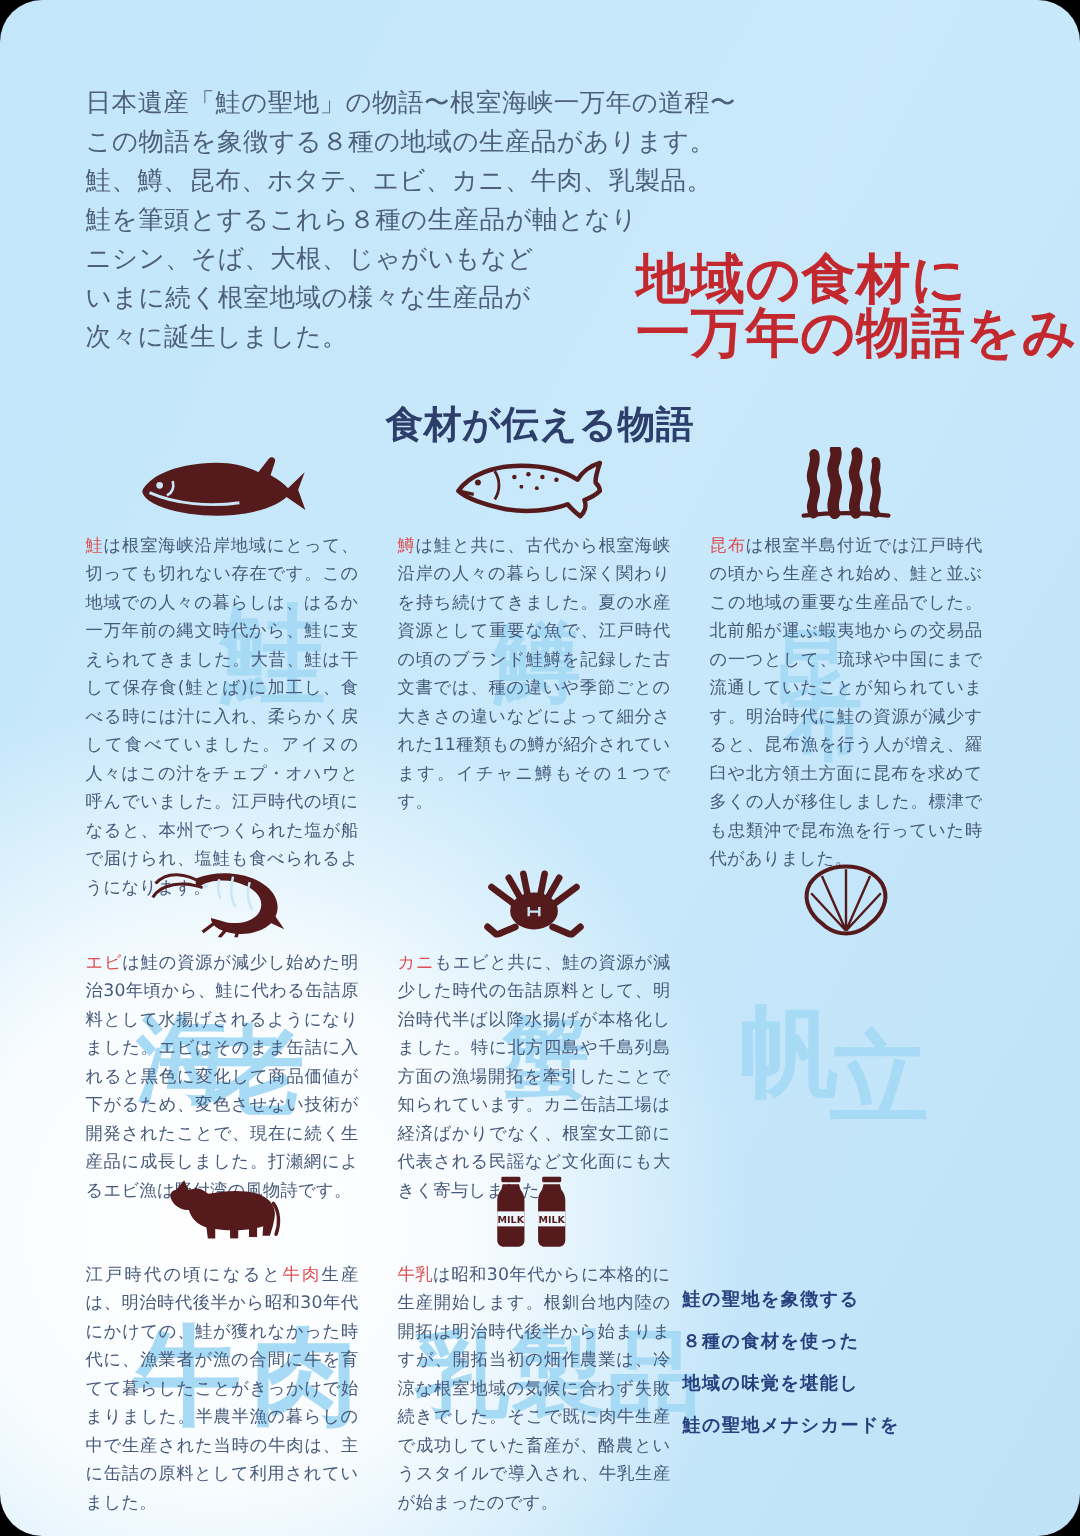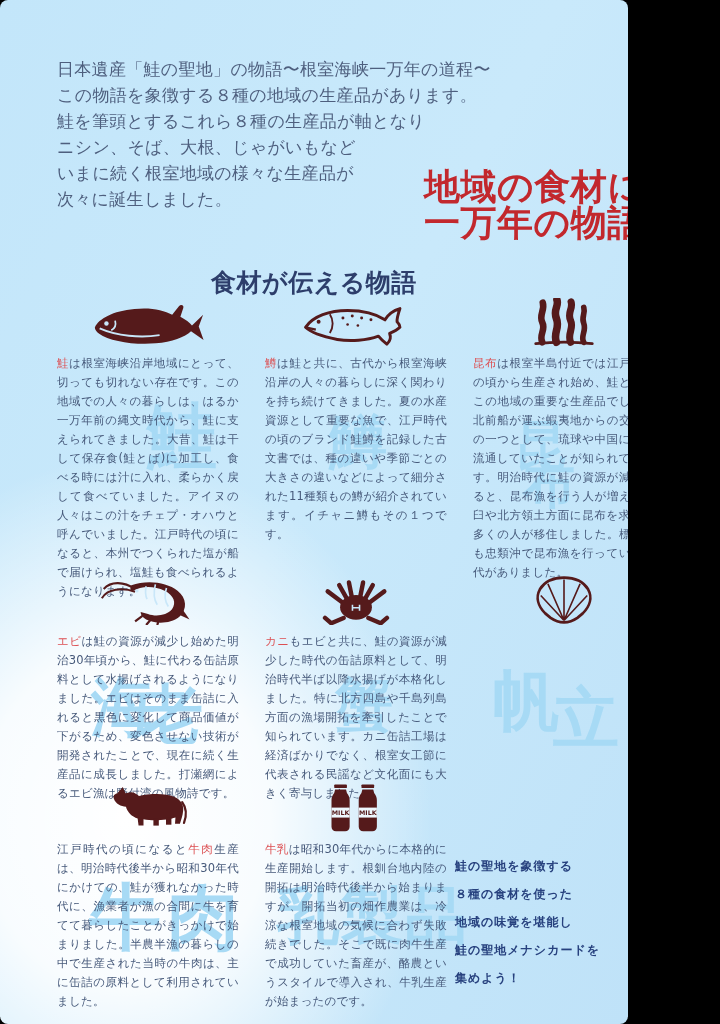--- a/index.html
+++ b/index.html
@@ -6,8 +6,8 @@
   * { box-sizing:border-box; }
   .page {
     position:relative;
-    width:628px; height:1024px;
-    border-radius:8px;
+    width:720px; height:1024px;
+    border-radius:28px;
     overflow:hidden;
     font-family:"DejaVu Sans","Liberation Sans",sans-serif;
     background:

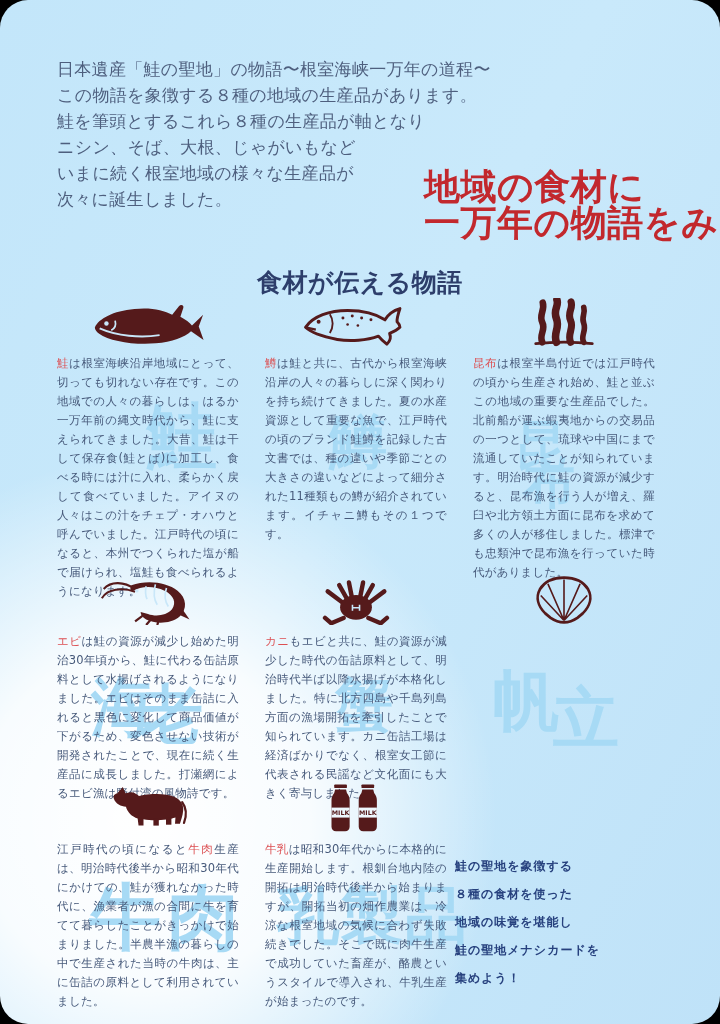--- a/index.html
+++ b/index.html
@@ -58,6 +58,7 @@
   <div class="intro">
     <div>日本遺産「鮭の聖地」の物語〜根室海峡一万年の道程〜</div>
     <div>この物語を象徴する８種の地域の生産品があります。</div>
+    <div>鮭、鱒、昆布、ホタテ、エビ、カニ、牛肉、乳製品。</div>
     <div>鮭を筆頭とするこれら８種の生産品が軸となり</div>
     <div>ニシン、そば、大根、じゃがいもなど</div>
     <div>いまに続く根室地域の様々な生産品が</div>

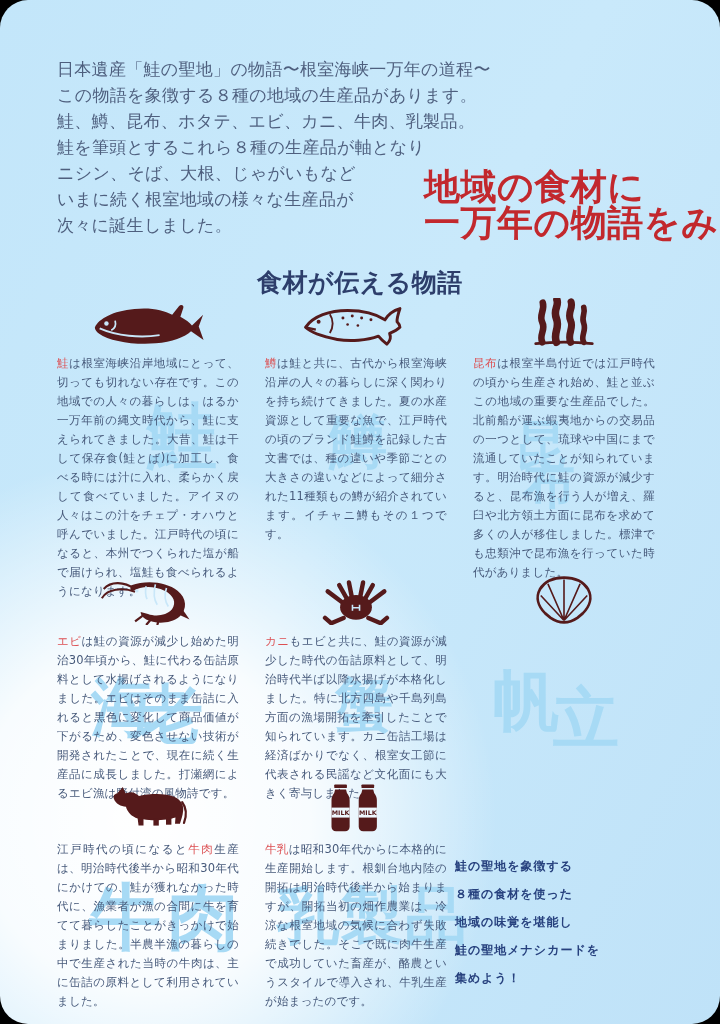--- a/index.html
+++ b/index.html
@@ -200,7 +200,6 @@
         <div>８種の食材を使った</div>
         <div>地域の味覚を堪能し</div>
         <div>鮭の聖地メナシカードを</div>
-        <div>集めよう！</div>
       </div>
     </div>
 

